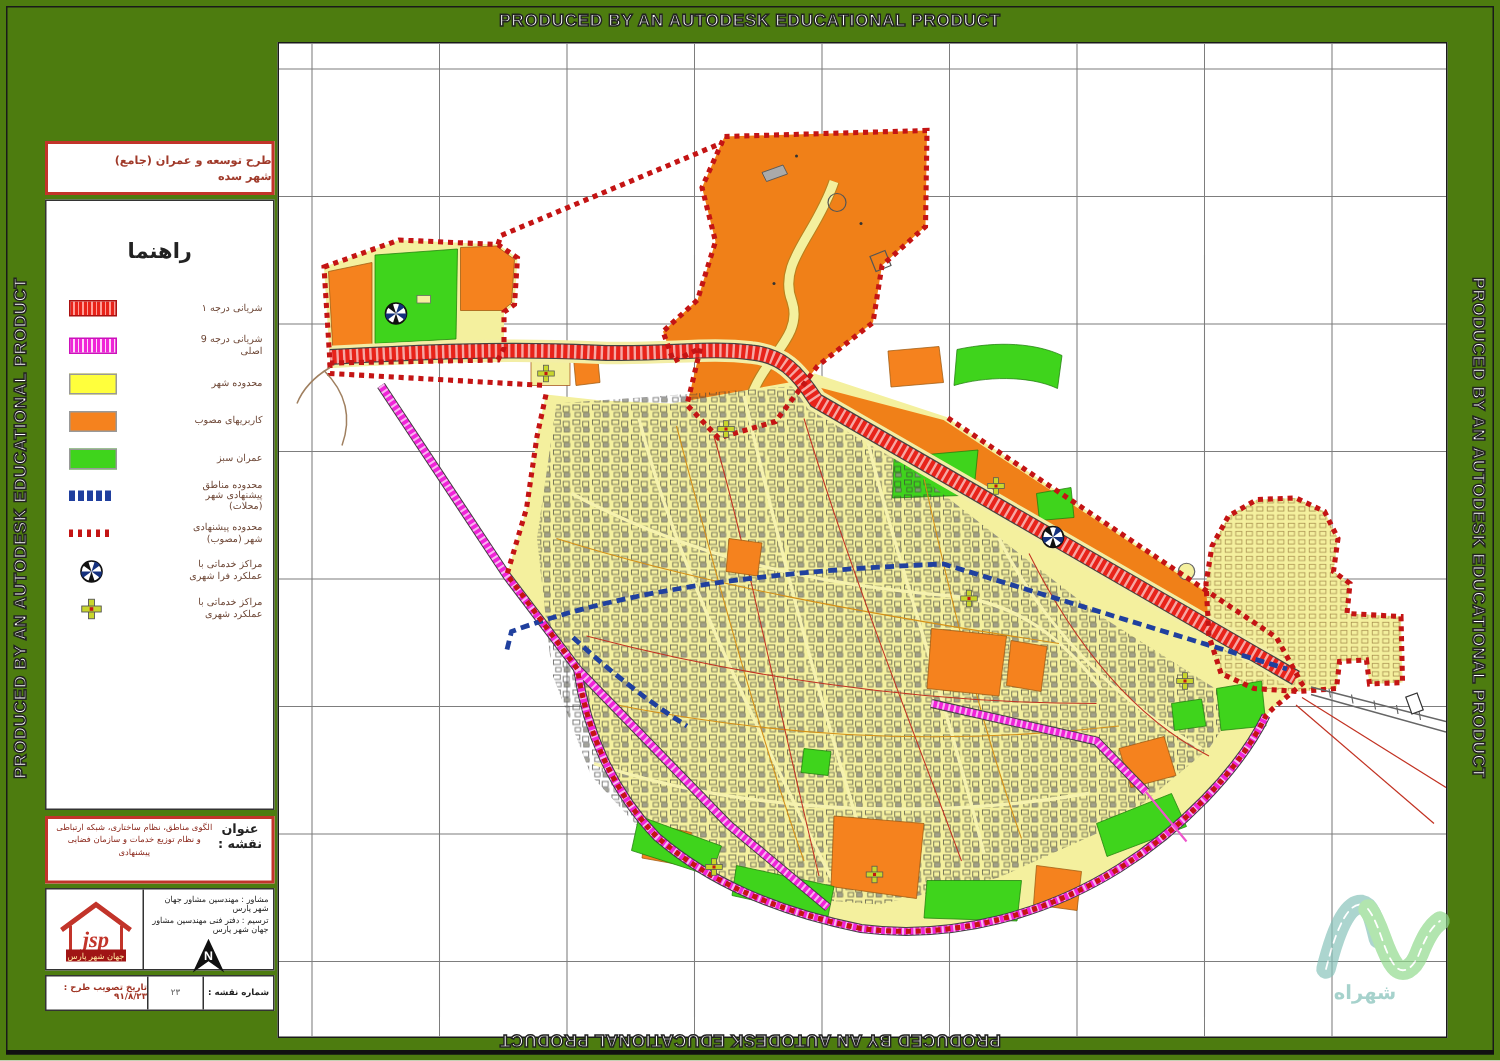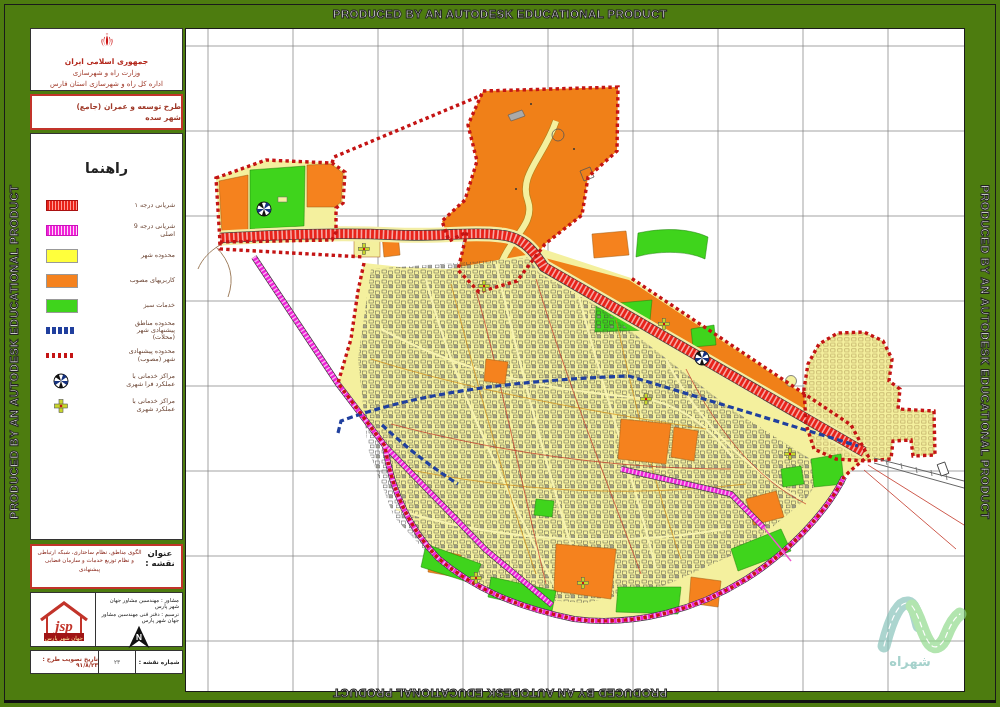--- a/index.html
+++ b/index.html
@@ -69,21 +69,6 @@
 
   <div id="panel">
 
-    <div class="pbox" id="box-header">
-      <svg width="22" height="20" viewBox="0 0 24 20">
-        <g fill="#cc1111">
-          <path d="M10.5,1.2 Q12,0.2 13.5,1.2 Q12,2.1 10.5,1.2 Z"></path>
-          <path d="M12,2.6 L12.8,5 C13.5,8 13.4,11.5 12,14 C10.6,11.5 10.5,8 11.2,5 Z"></path>
-          <path d="M9.2,4.4 C7.6,7.4 8,12 10.6,14.6 C8.4,11.8 8.4,7.6 9.8,4.9 Z"></path>
-          <path d="M14.8,4.4 C16.4,7.4 16,12 13.4,14.6 C15.6,11.8 15.6,7.6 14.2,4.9 Z"></path>
-          <path d="M6.4,6.4 C5.2,9.6 6.2,13.4 9.4,15.4 C6.8,12.8 6.2,9.4 7.2,6.9 Z"></path>
-          <path d="M17.6,6.4 C18.8,9.6 17.8,13.4 14.6,15.4 C17.2,12.8 17.8,9.4 16.8,6.9 Z"></path>
-        </g>
-      </svg>
-      <div class="l1">جمهوری اسلامی ایران</div>
-      <div class="l2">وزارت راه و شهرسازی</div>
-      <div class="l3">اداره کل راه و شهرسازی استان فارس</div>
-    </div>
 
     <div class="pbox redbox" id="box-plan">
       <div>طرح توسعه و عمران (جامع)</div>

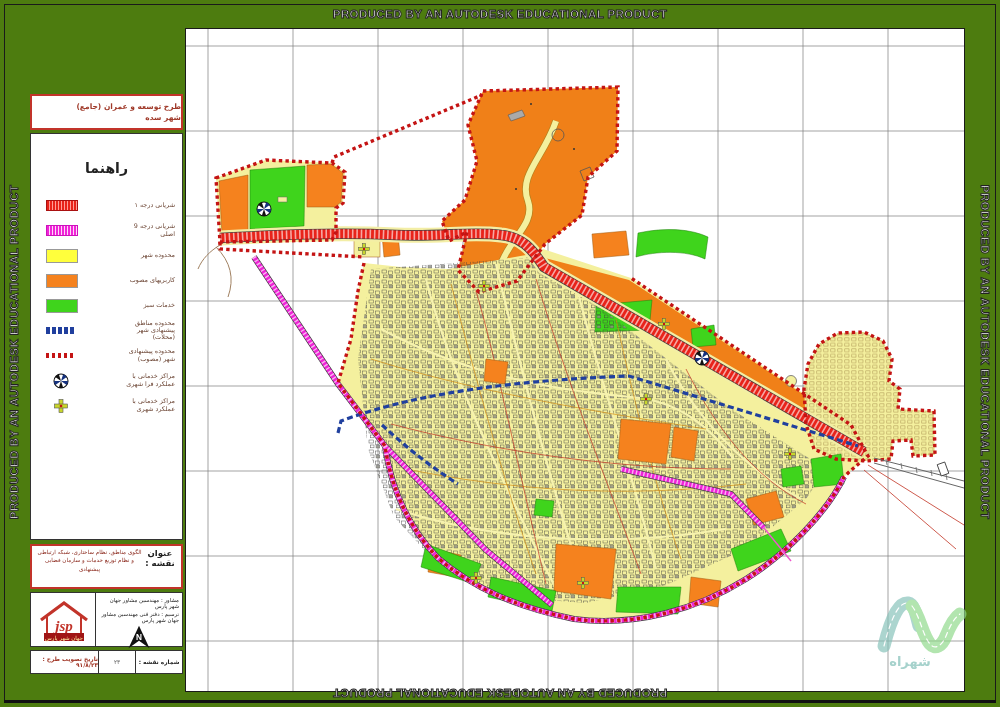--- a/index.html
+++ b/index.html
@@ -96,7 +96,7 @@
         </div>
         <div class="lg-row">
           <span class="sw sw-green"></span>
-          <span class="lg-label">خدمات سبز</span>
+          <span class="lg-label">عمران سبز</span>
         </div>
         <div class="lg-row">
           <span class="sw sw-bluedash"></span>

